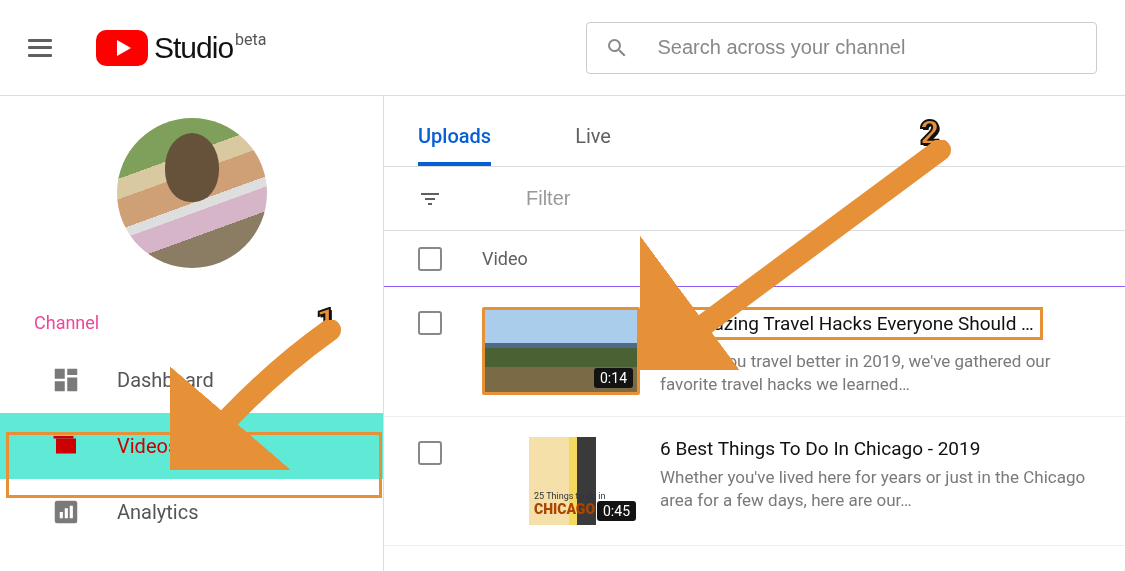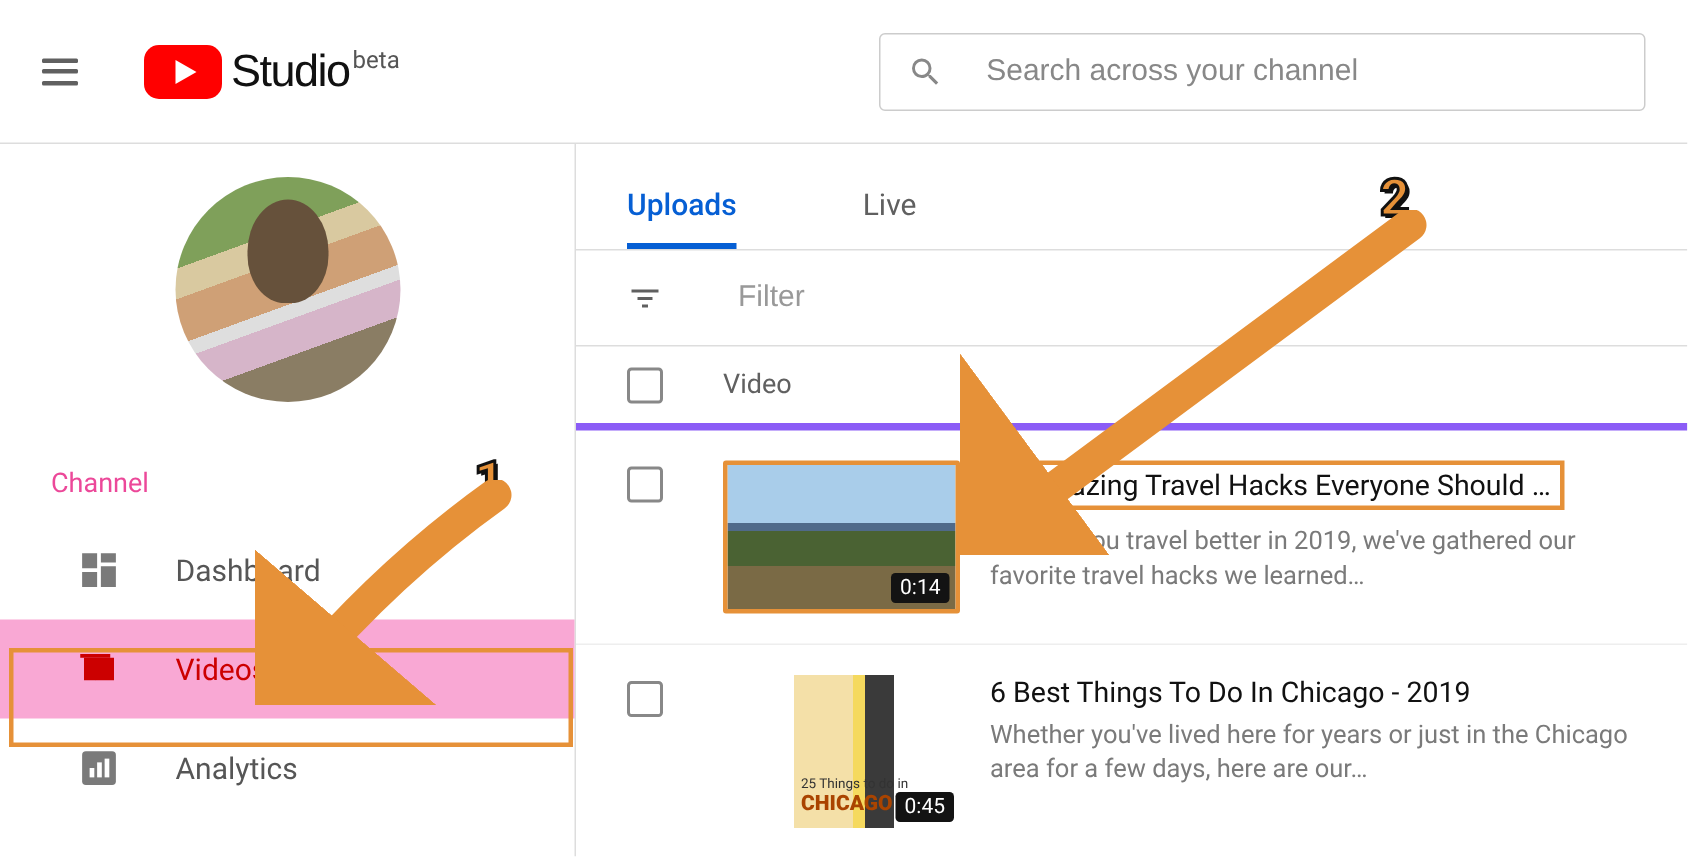--- a/index.html
+++ b/index.html
@@ -38,7 +38,7 @@
   .tabline { border-bottom:1px solid #ddd; margin-left:-34px;}
   .filter-row { display:flex; align-items:center; height:64px; border-bottom:1px solid #ddd; margin-left:-34px; padding-left:34px;}
   .filter-icon { width:24px; height:24px; margin-right:50px;}
-  .filter-input { border:none; outline:none; font-size:20px; color:#999; background:transparent;}
+  .filter-input { border:none; outline:none; font-size:20px; color:#999; background:transparent;margin-left:34px;}
   .filter-input::placeholder{color:#999;}
   .col-header{ display:flex; align-items:center; height:56px; border-bottom:5px solid #8b5cf6; margin-left:-34px; padding-left:34px;}
   .checkbox{ width:24px; height:24px; border:2px solid #888; border-radius:3px; cursor:pointer;}

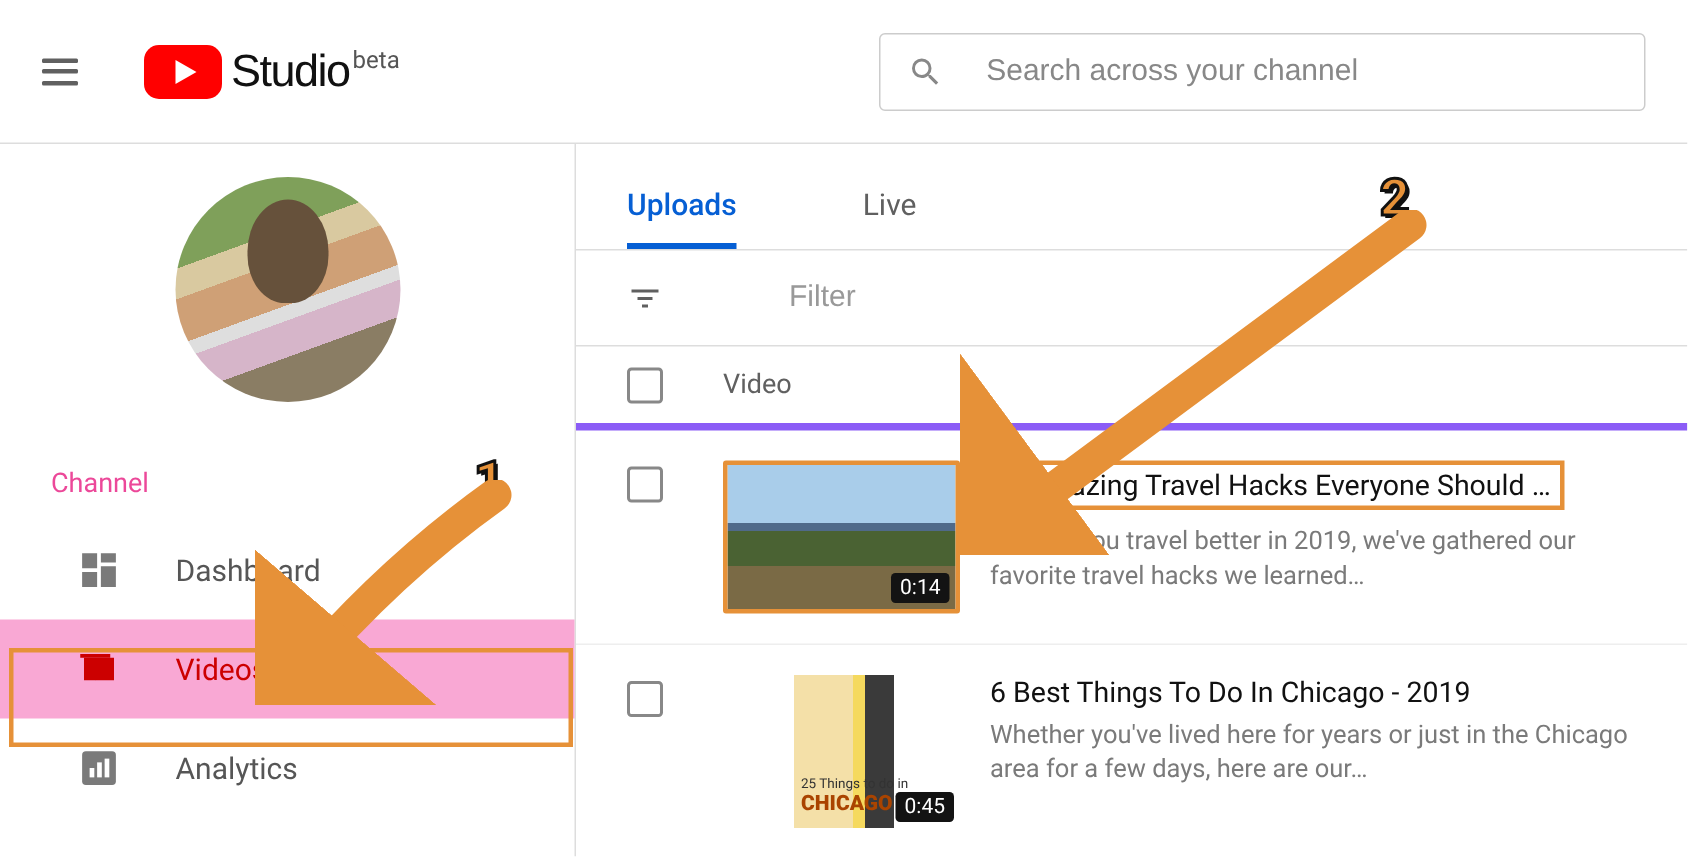--- a/index.html
+++ b/index.html
@@ -40,7 +40,7 @@
   .filter-icon { width:24px; height:24px; margin-right:50px;}
   .filter-input { border:none; outline:none; font-size:20px; color:#999; background:transparent;margin-left:34px;}
   .filter-input::placeholder{color:#999;}
-  .col-header{ display:flex; align-items:center; height:56px; border-bottom:5px solid #8b5cf6; margin-left:-34px; padding-left:34px;}
+  .col-header{ display:flex; align-items:center; height:56px; border-bottom:1px solid #8b5cf6; margin-left:-34px; padding-left:34px;}
   .checkbox{ width:24px; height:24px; border:2px solid #888; border-radius:3px; cursor:pointer;}
   .col-title{ font-size:18px; color:#606060; margin-left:40px;}
   .row{ display:flex; padding:20px 0 20px 0; border-bottom:1px solid #eee; margin-left:-34px; padding-left:34px;}

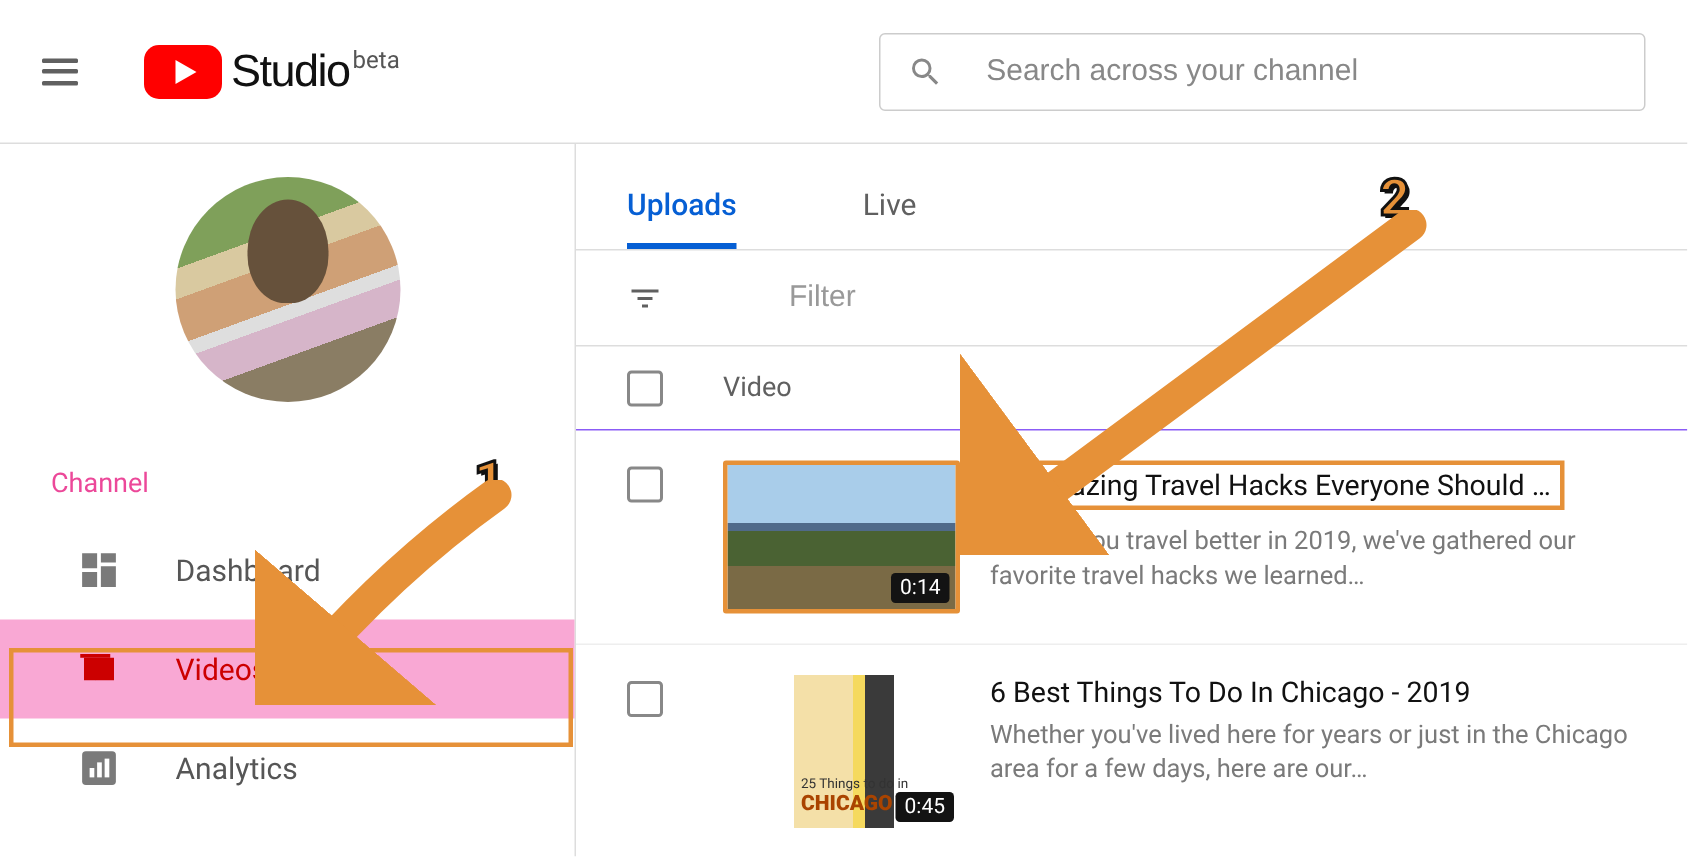--- a/index.html
+++ b/index.html
@@ -45,7 +45,7 @@
   .col-title{ font-size:18px; color:#606060; margin-left:40px;}
   .row{ display:flex; padding:20px 0 20px 0; border-bottom:1px solid #eee; margin-left:-34px; padding-left:34px;}
   .row .checkbox{ margin-top:4px;}
-  .thumb{ width:158px; height:102px; margin-left:40px; position:relative; border-radius:2px; overflow:hidden; cursor:pointer;}
+  .thumb{ width:158px; height:88px; margin-left:40px; position:relative; border-radius:2px; overflow:hidden; cursor:pointer;}
   .thumb.first{ border:3px solid #e69138;}
   .thumb .dur{ position:absolute; right:4px; bottom:4px; background:#131313; color:#fff; font-size:14px; padding:2px 6px; border-radius:3px;}
   .thumb-bg1{ background:linear-gradient(#a9cdea 0 40%,#506a8a 40% 46%,#4a6233 46% 70%,#7a6a45 70% 100%);}

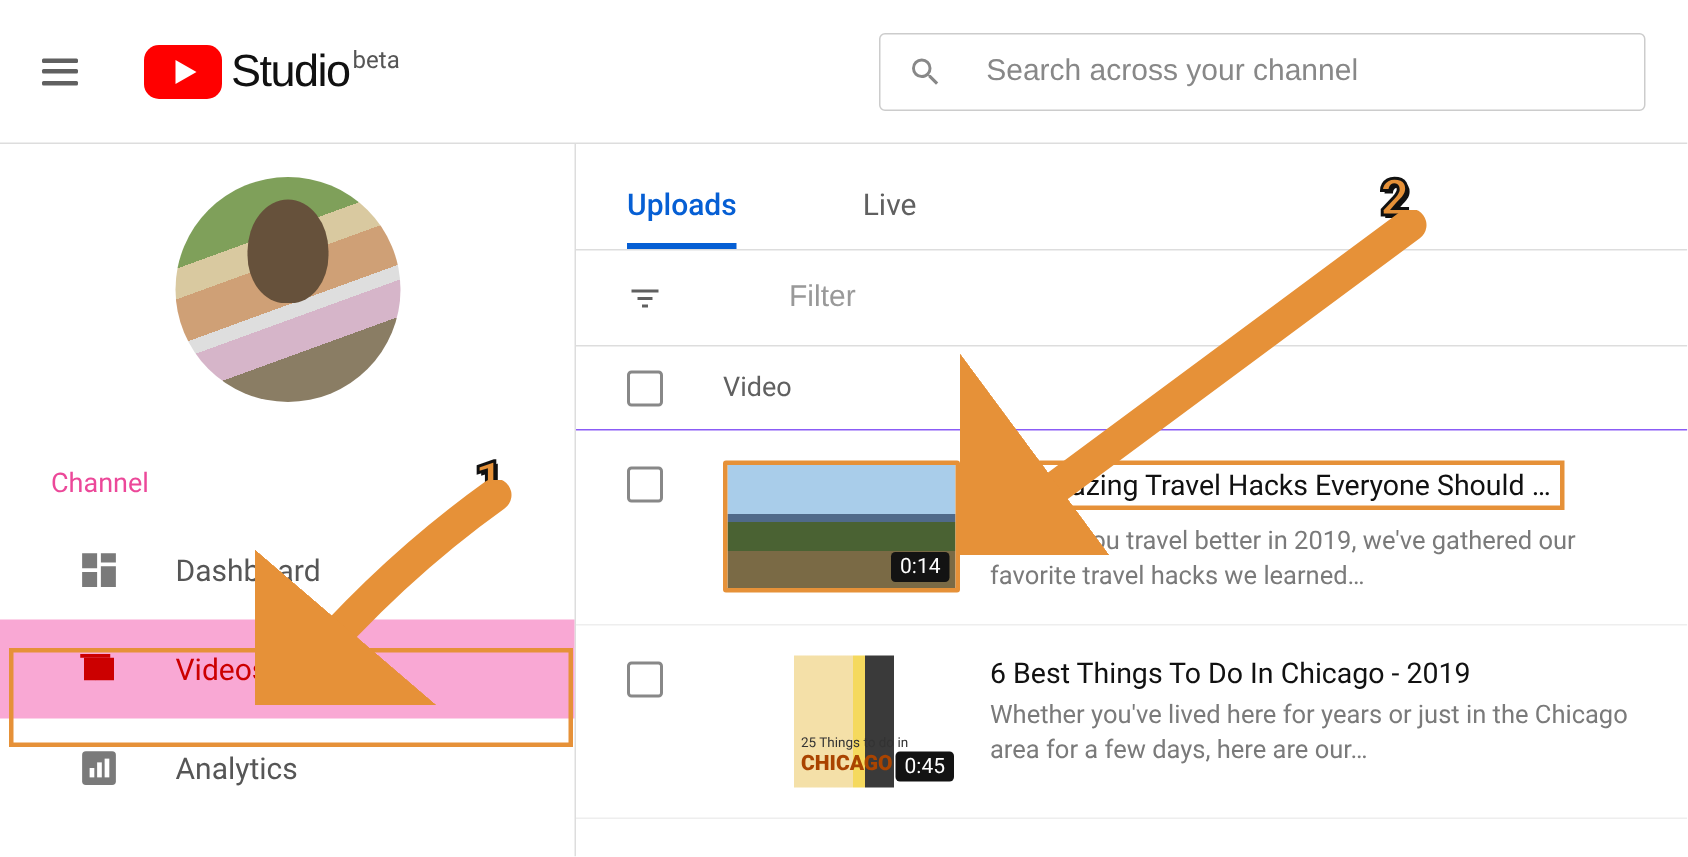--- a/index.html
+++ b/index.html
@@ -24,7 +24,7 @@
   .channel-label { font-size:18px; color:#ec4899; padding:44px 0 14px 34px; }
   .nav-item { display:flex; align-items:center; height:66px; padding-left:51px; font-size:20px; color:#565656; cursor:pointer;}
   .nav-item .icon { width:30px; height:30px; margin-right:36px; display:flex; align-items:center; justify-content:center;}
-  .nav-item.active { background:#f9a8d4; color:#cc0000;}
+  .nav-item.active { background:#5eead4; color:#cc0000;}
   .nav-item.active .icon svg path { fill:#cc0000;}
   .highlight1 { border:3px solid #e69138; position:absolute; left:6px; top:432px; width:376px; height:66px; pointer-events:none;}
   .annot { position:absolute; font-size:34px; font-weight:900; color:#e69138; -webkit-text-stroke:2px #111; text-shadow:2px 2px 0 #111;}

